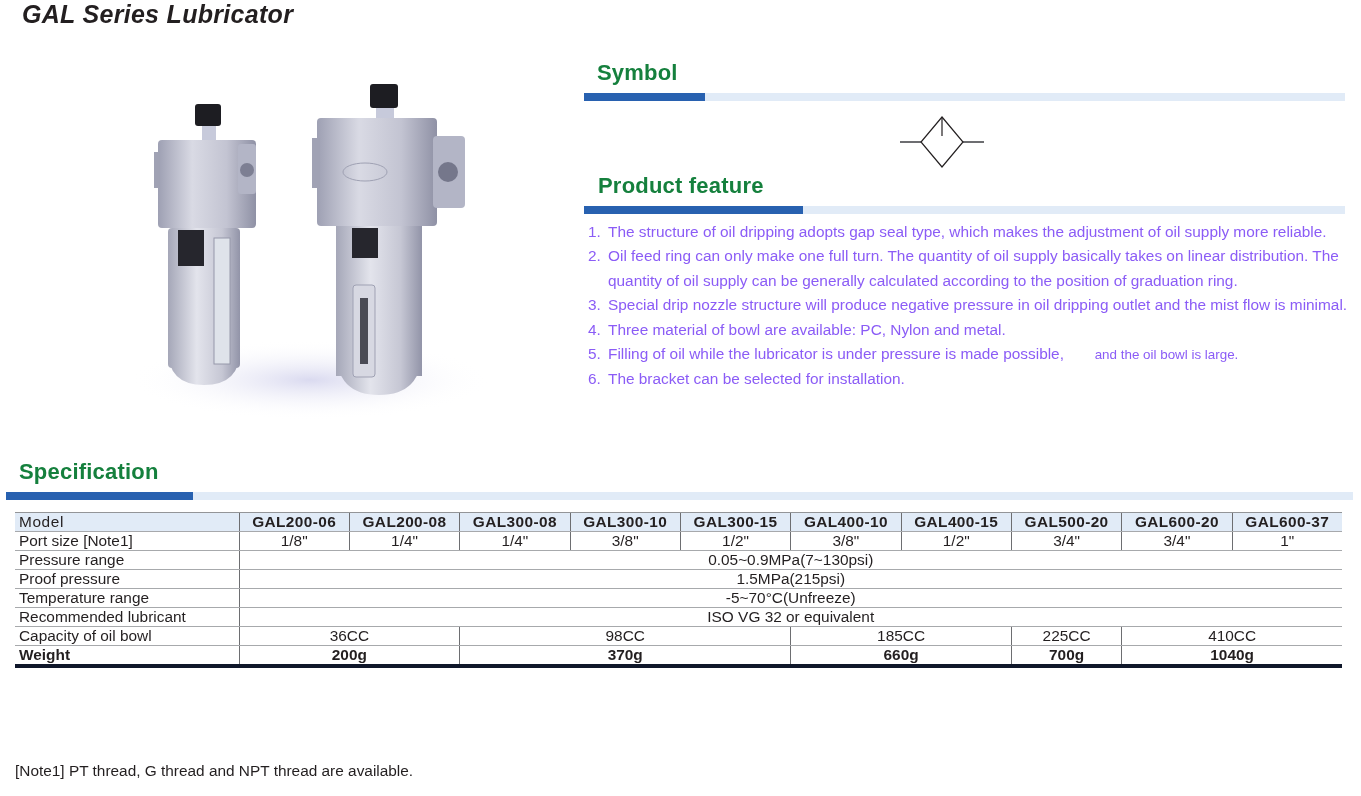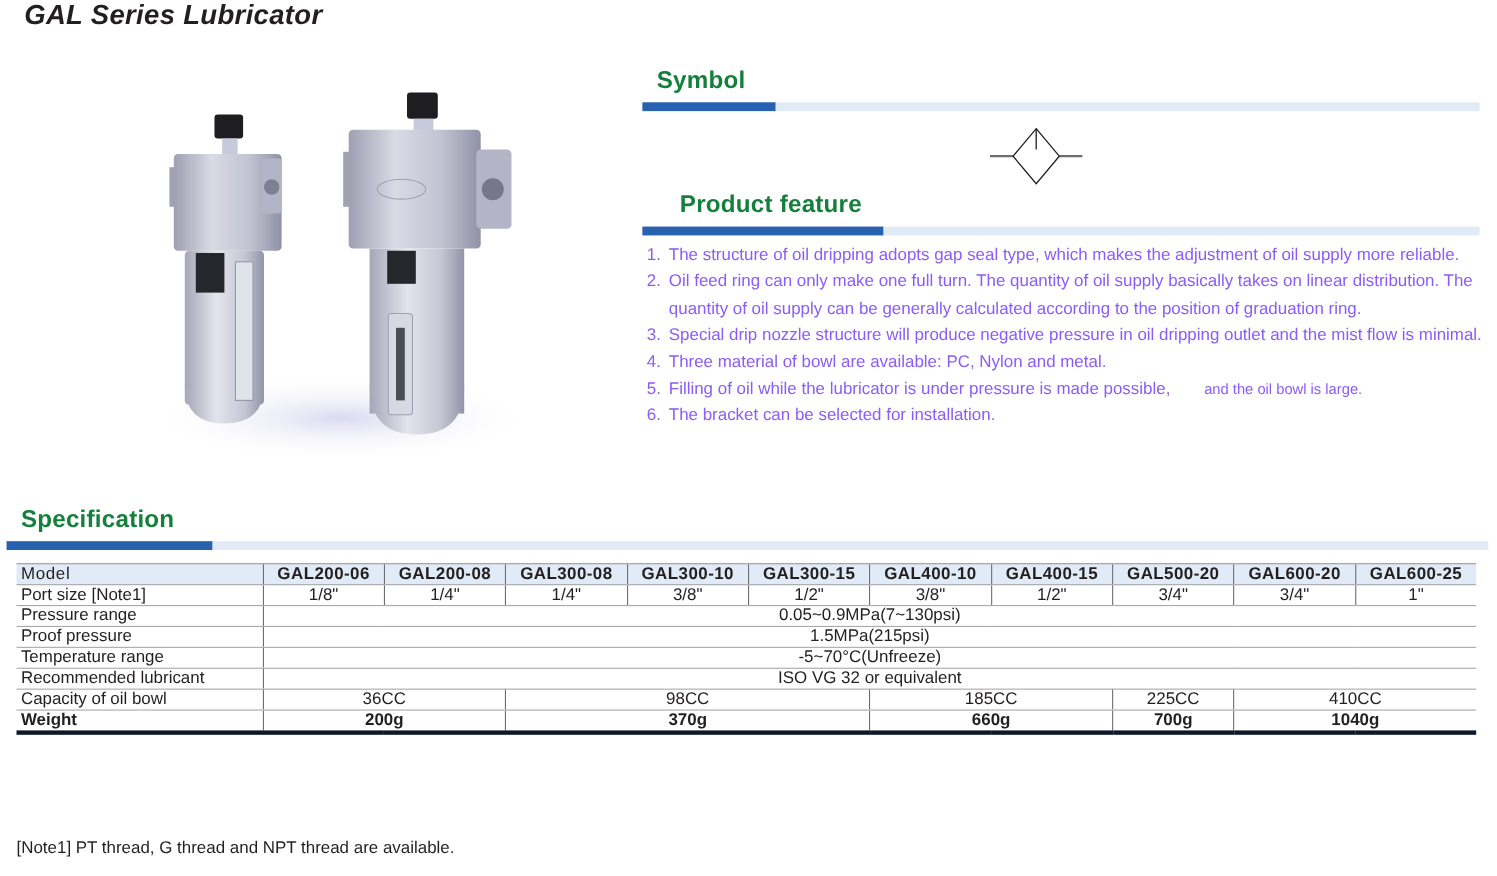--- a/index.html
+++ b/index.html
@@ -123,7 +123,7 @@
   </svg>
 </div>
 
-<div class="section-heading" style="left:618px; top:173px;">Product feature</div>
+<div class="section-heading" style="left:598px; top:173px;">Product feature</div>
 <div class="section-bar" style="left:584px; top:206px; width:761px;">
   <div class="accent" style="width:219px;"></div>
 </div>

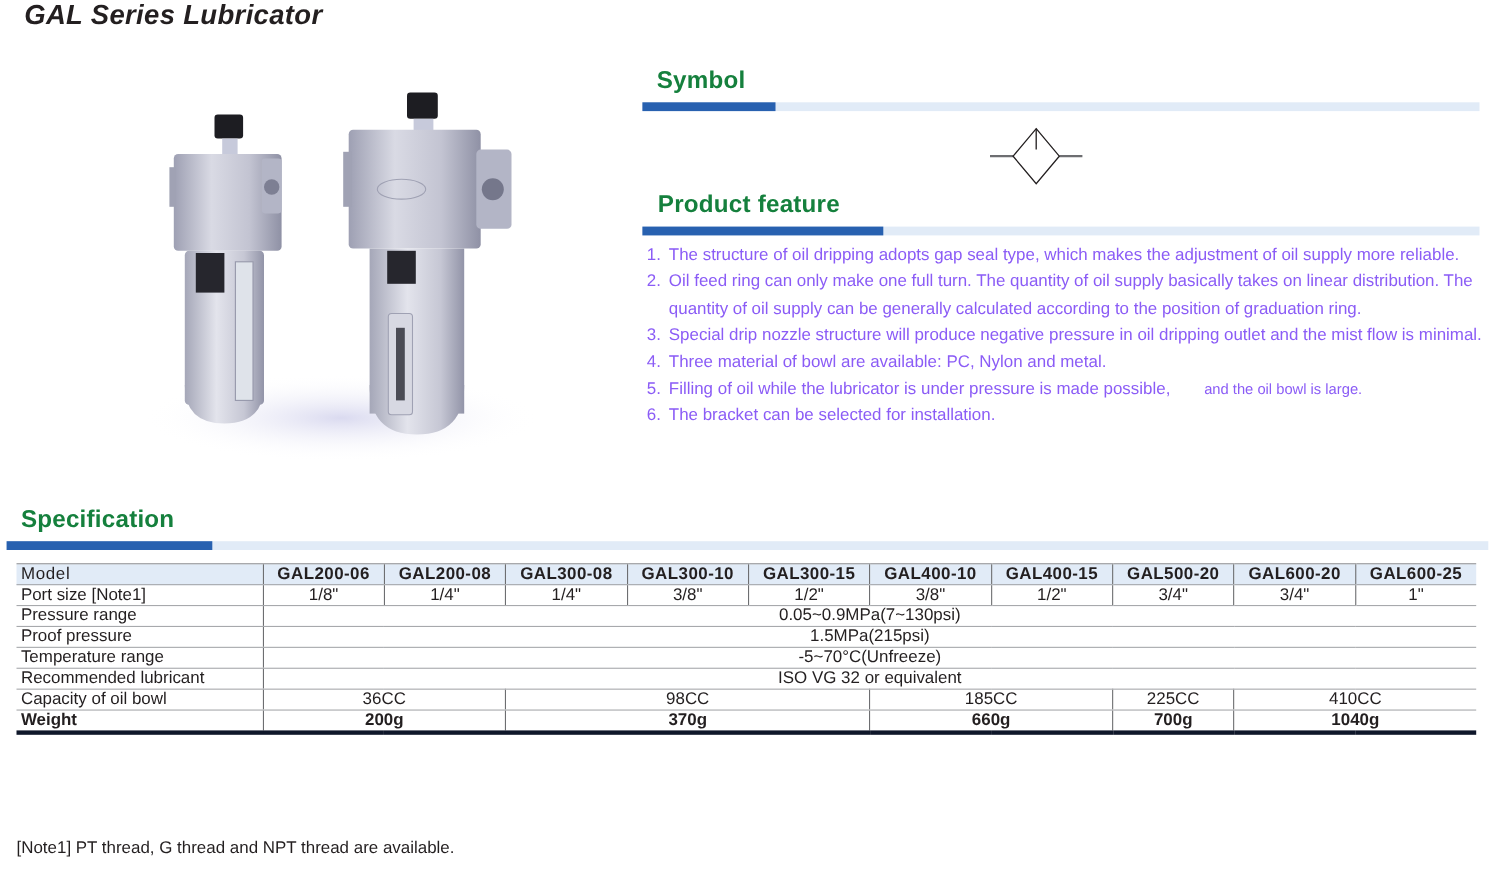--- a/index.html
+++ b/index.html
@@ -167,7 +167,7 @@
       <th>GAL400-15</th>
       <th>GAL500-20</th>
       <th>GAL600-20</th>
-      <th>GAL600-25</th>
+      <th>GAL600-37</th>
     </tr>
   </thead>
   <tbody>

